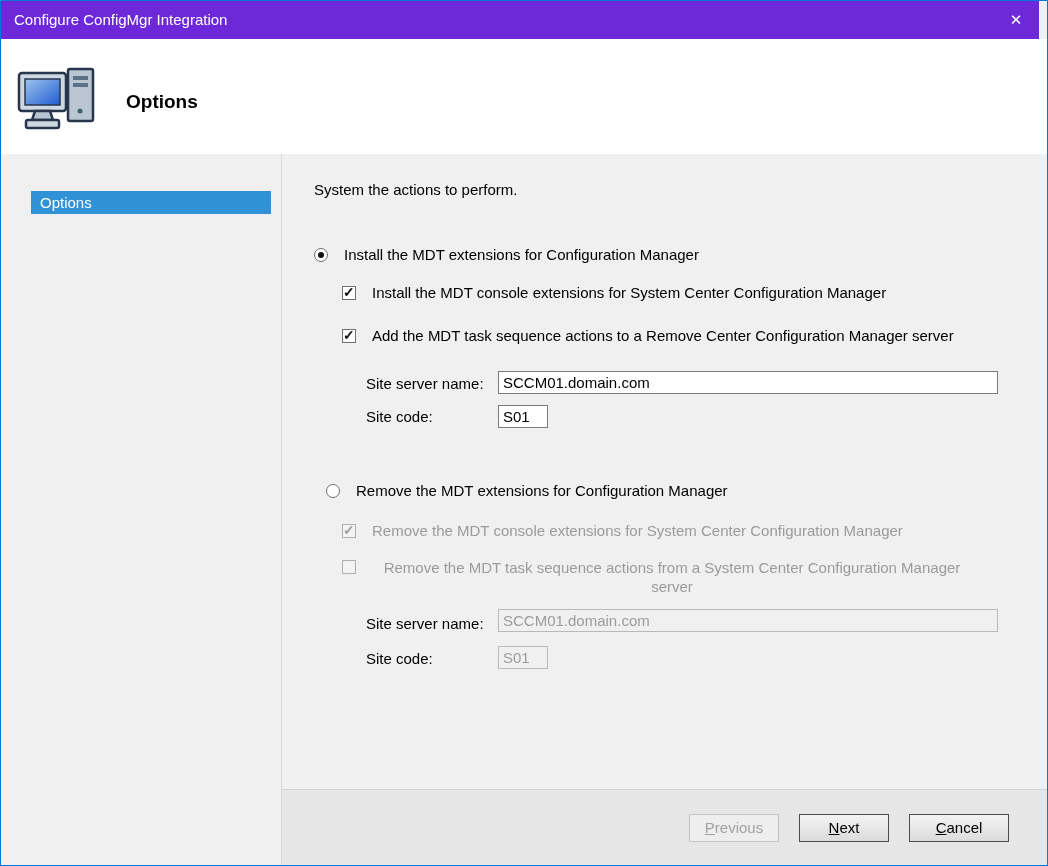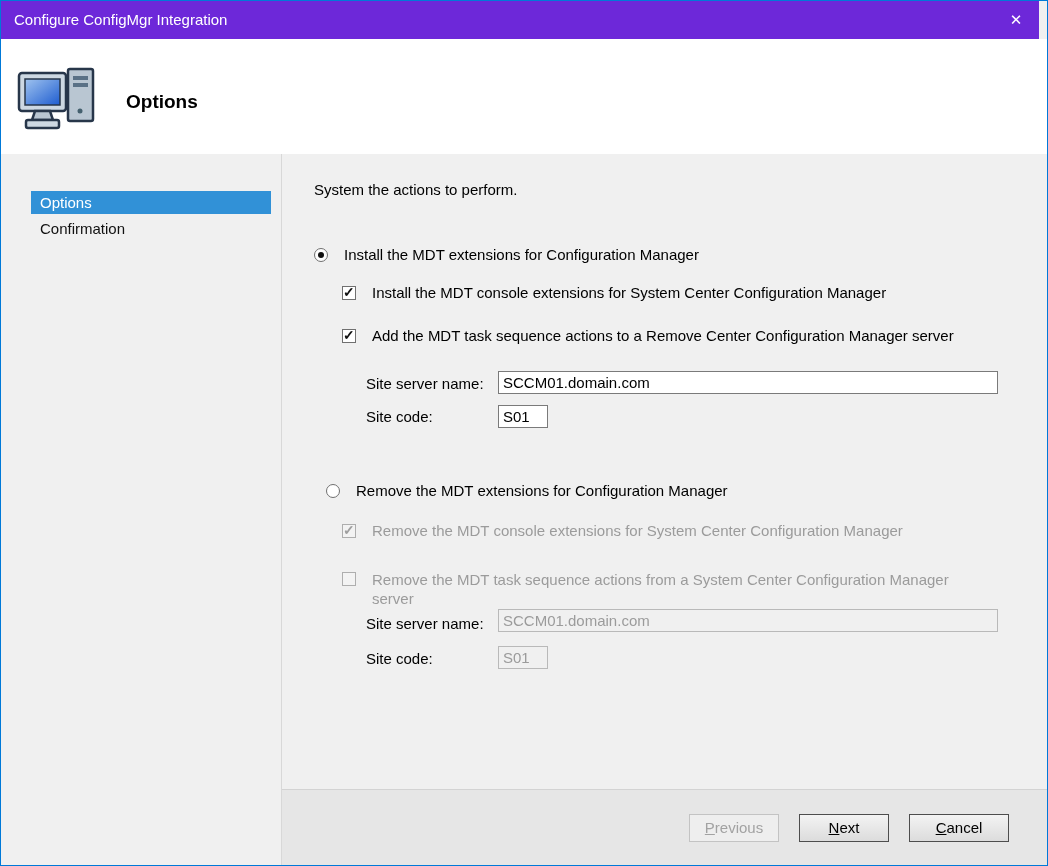--- a/index.html
+++ b/index.html
@@ -136,7 +136,6 @@
 
   <div class="sidebar">
     <div class="side-item selected">Options</div>
-    <div class="side-item">Confirmation</div>
   </div>
 
   <div class="content">

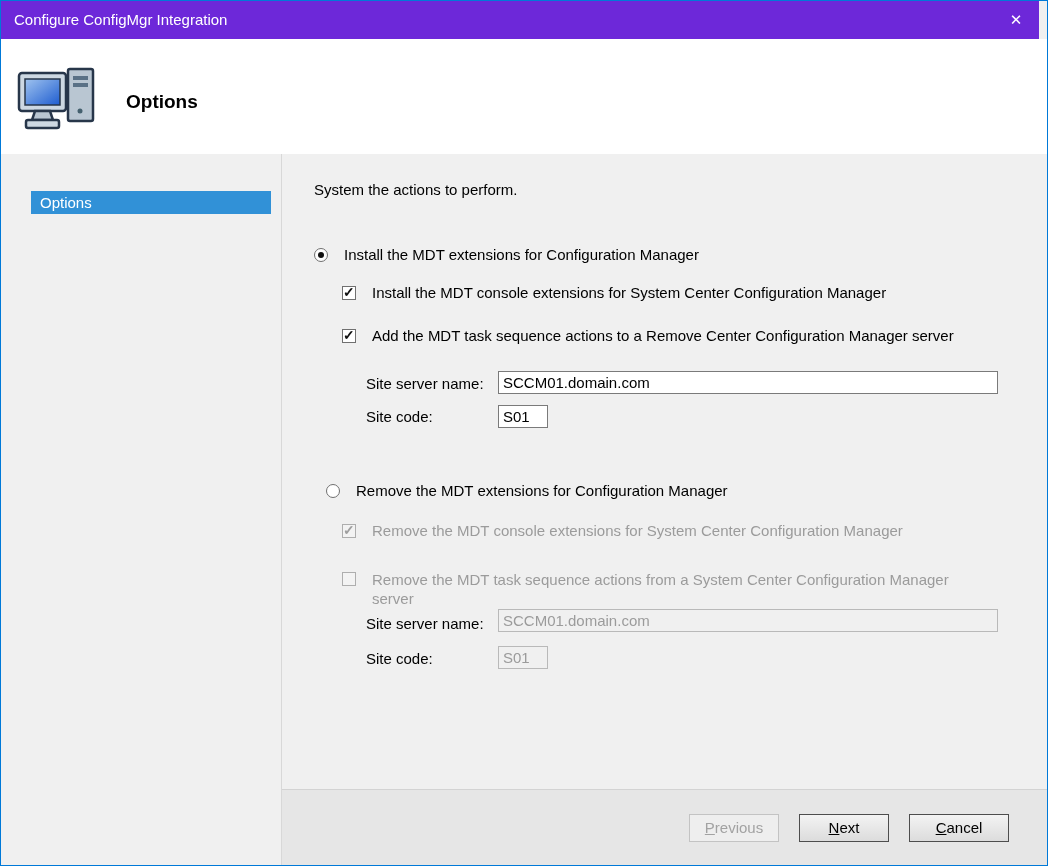--- a/index.html
+++ b/index.html
@@ -69,7 +69,7 @@
     border-radius: 50%; background: #111;
   }
 
-  .disabled-text { color: #9b9b9b; }
+  .disabled-text { color: #9b9b9b; text-align: center; }
   .wrap-600 { width: 600px; line-height: 19px; }
 
   input.textbox {

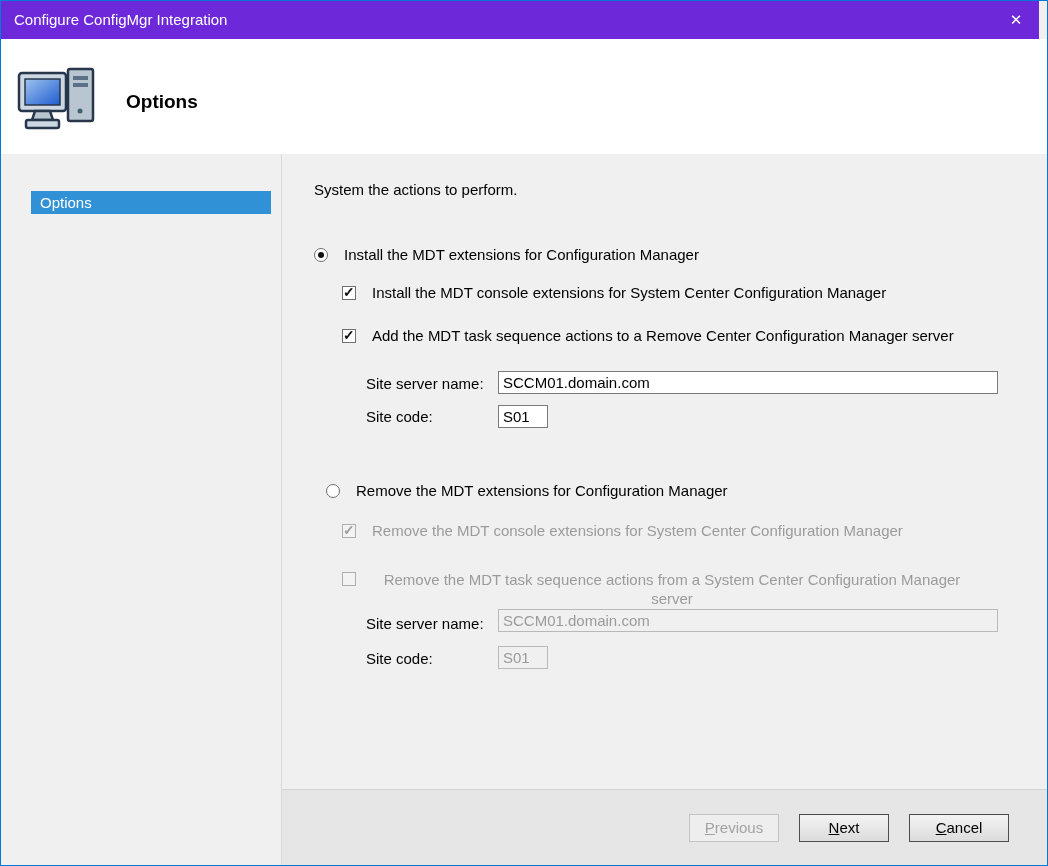--- a/index.html
+++ b/index.html
@@ -181,7 +181,7 @@
       <span class="disabled-text">Remove the MDT console extensions for System Center Configuration Manager</span>
     </div>
 
-    <div class="abs row" style="left:60px; top:404px;margin-top:12px;">
+    <div class="abs row" style="left:60px; top:404px;">
       <span class="checkbox disabled"></span>
       <span class="disabled-text wrap-600">Remove the MDT task sequence actions from a System Center Configuration Manager server</span>
     </div>

